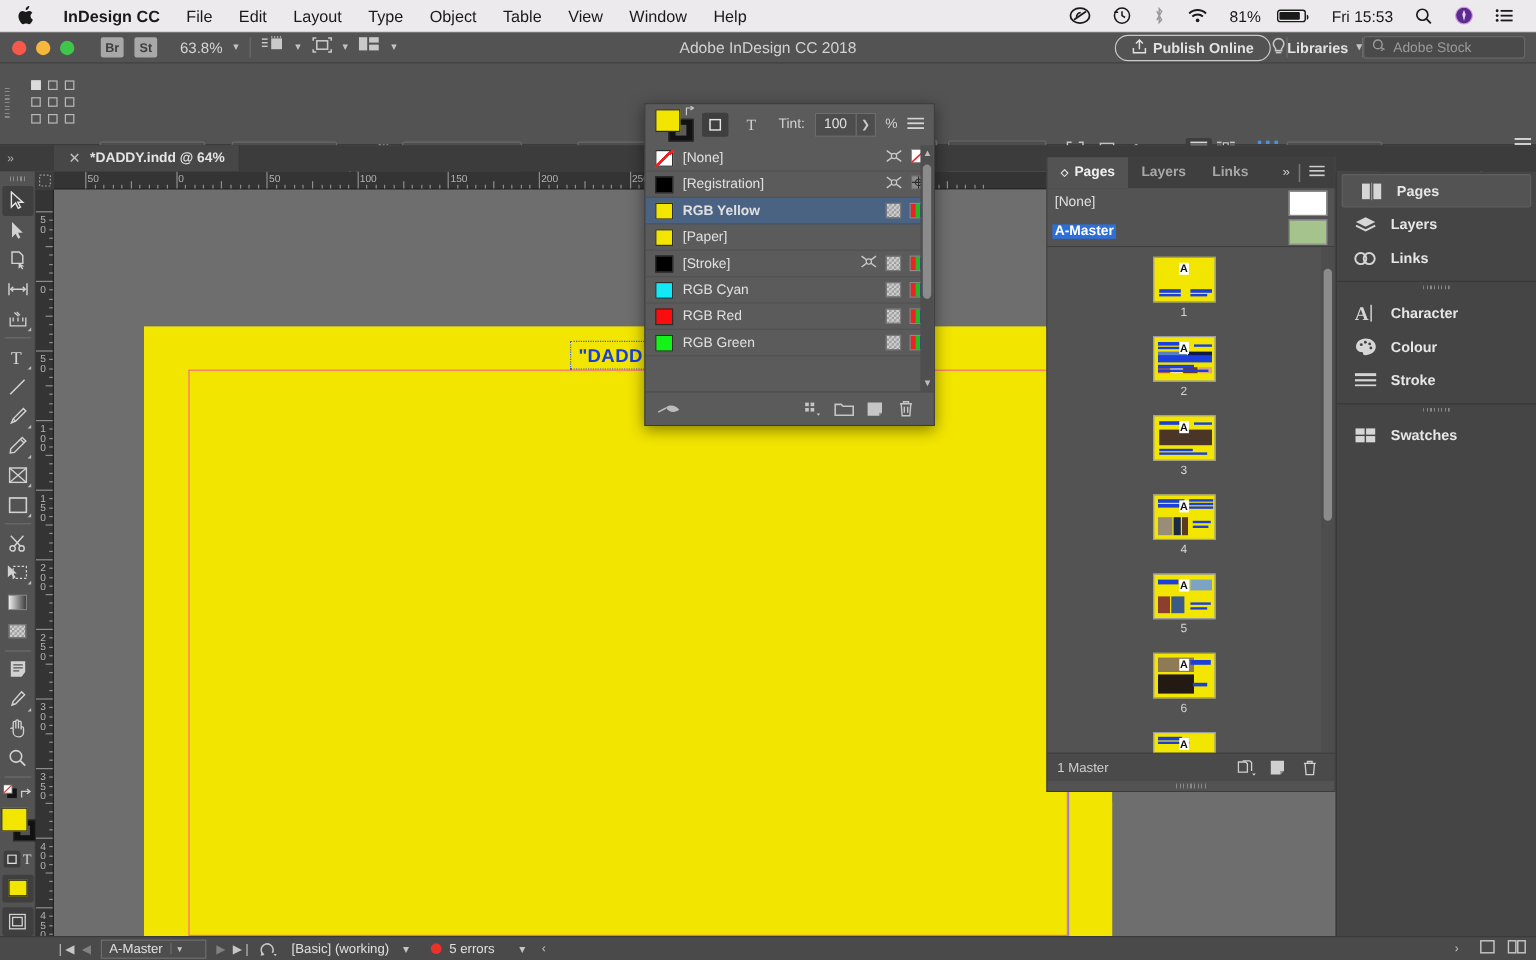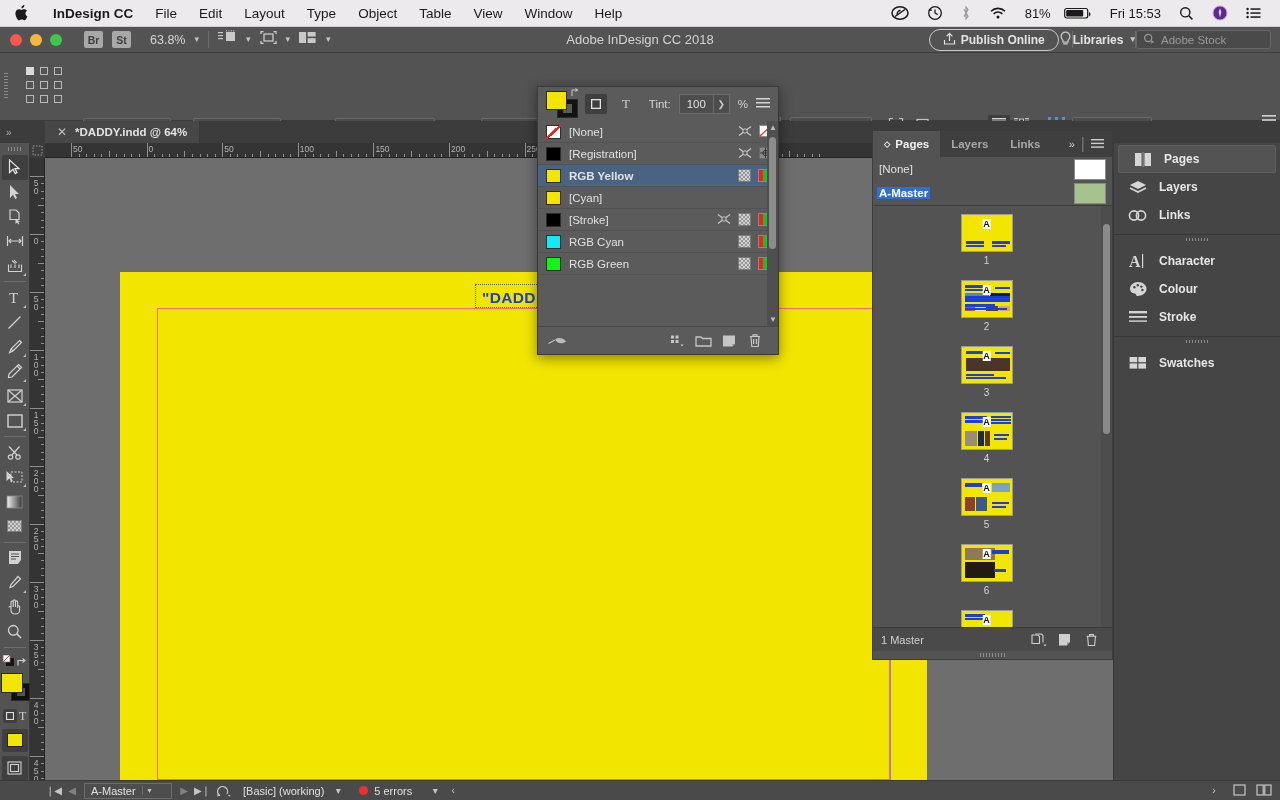--- a/index.html
+++ b/index.html
@@ -1265,7 +1265,7 @@
         </div>
         <div class="sw-row">
           <div class="chip" style="background: rgb(242, 229, 0);"></div>
-          <div class="sw-name">[Cyan]</div>
+          <div class="sw-name">[Paper]</div>
           <div class="sw-icons"></div>
         </div>
         <div class="sw-row">

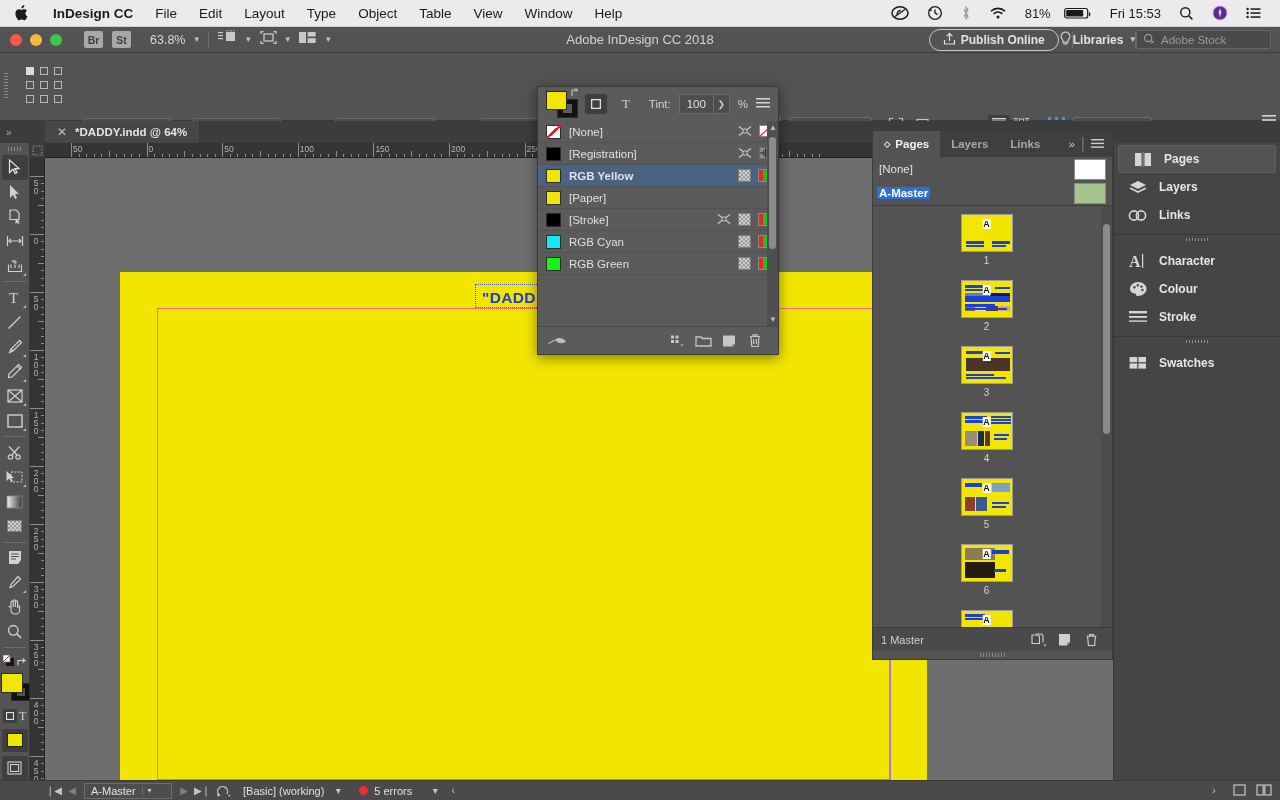--- a/index.html
+++ b/index.html
@@ -1300,6 +1300,18 @@
           </div>
         </div>
         <div class="sw-row">
+          <div class="chip" style="background: rgb(252, 13, 13);"></div>
+          <div class="sw-name">RGB Red</div>
+          <div class="sw-icons">
+            <span class="checker mini"></span>
+            <span class="rgbmini">
+              <span style="background:#e22"></span>
+              <span style="background:#2b2"></span>
+              <span style="background:#22e"></span>
+            </span>
+          </div>
+        </div>
+        <div class="sw-row">
           <div class="chip" style="background: rgb(20, 243, 24);"></div>
           <div class="sw-name">RGB Green</div>
           <div class="sw-icons">

